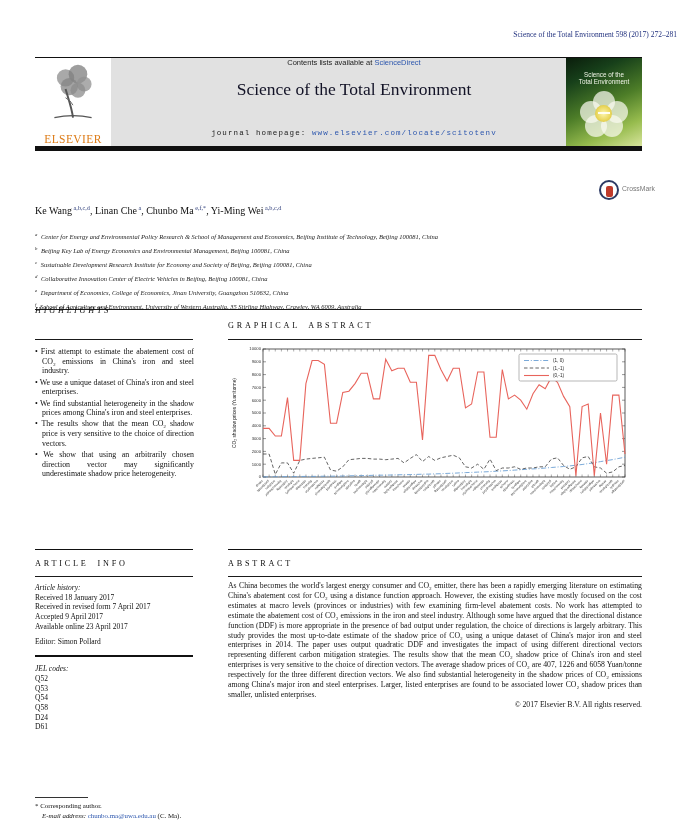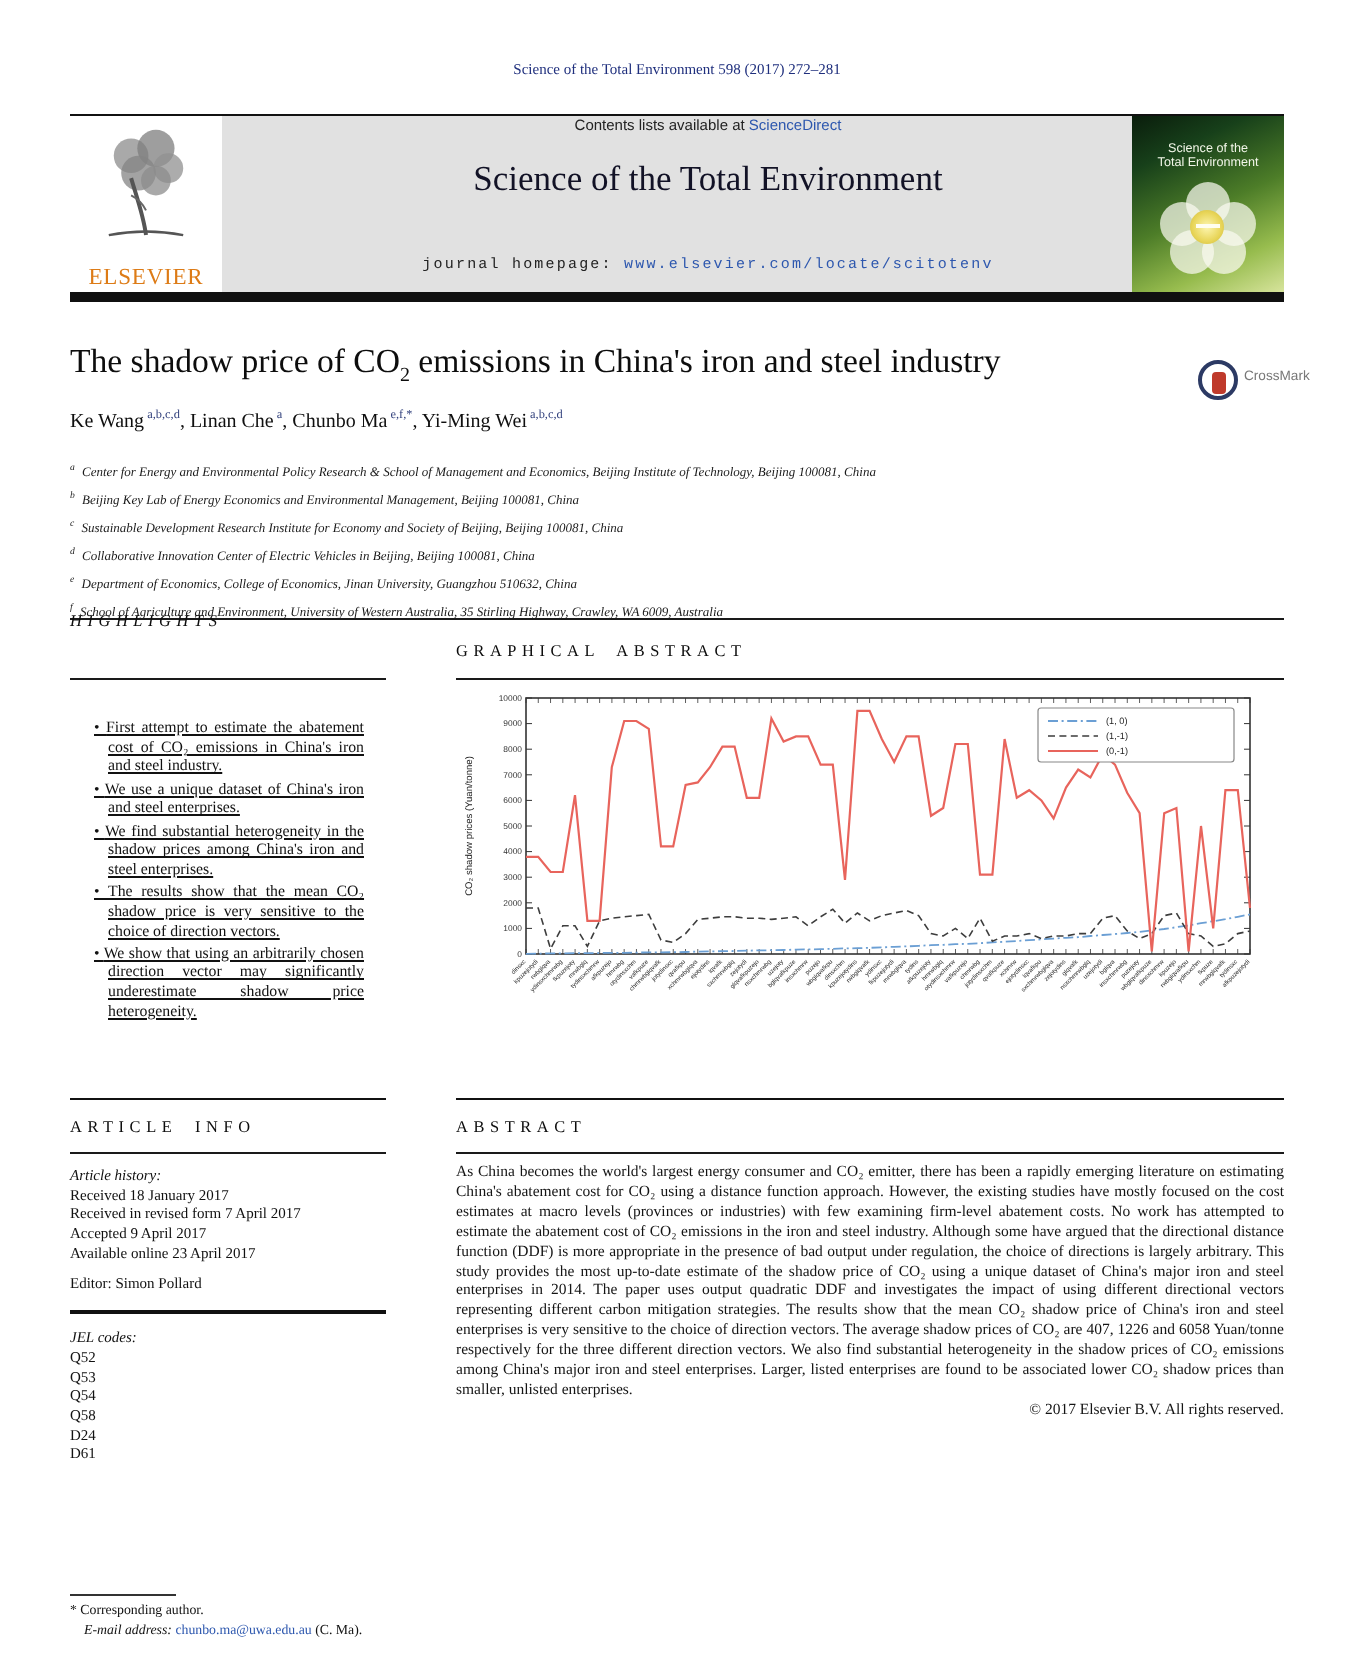--- a/index.html
+++ b/index.html
@@ -8,7 +8,7 @@
   .abs{position:absolute;}
 
   
-  .cite{top:30px;left:0;right:0;text-align:center;font-size:7.5px;color:#1f2f7d;}
+  .cite{top:30px;left:0;right:0;text-align:right;font-size:7.5px;color:#1f2f7d;}
   .banner{top:57px;left:35px;width:607px;height:90px;}
   .banner-topline{position:absolute;top:0;left:0;right:0;border-top:1.3px solid #111;}
   .elsevier{position:absolute;left:2px;top:6px;width:72px;height:82px;text-align:center;}

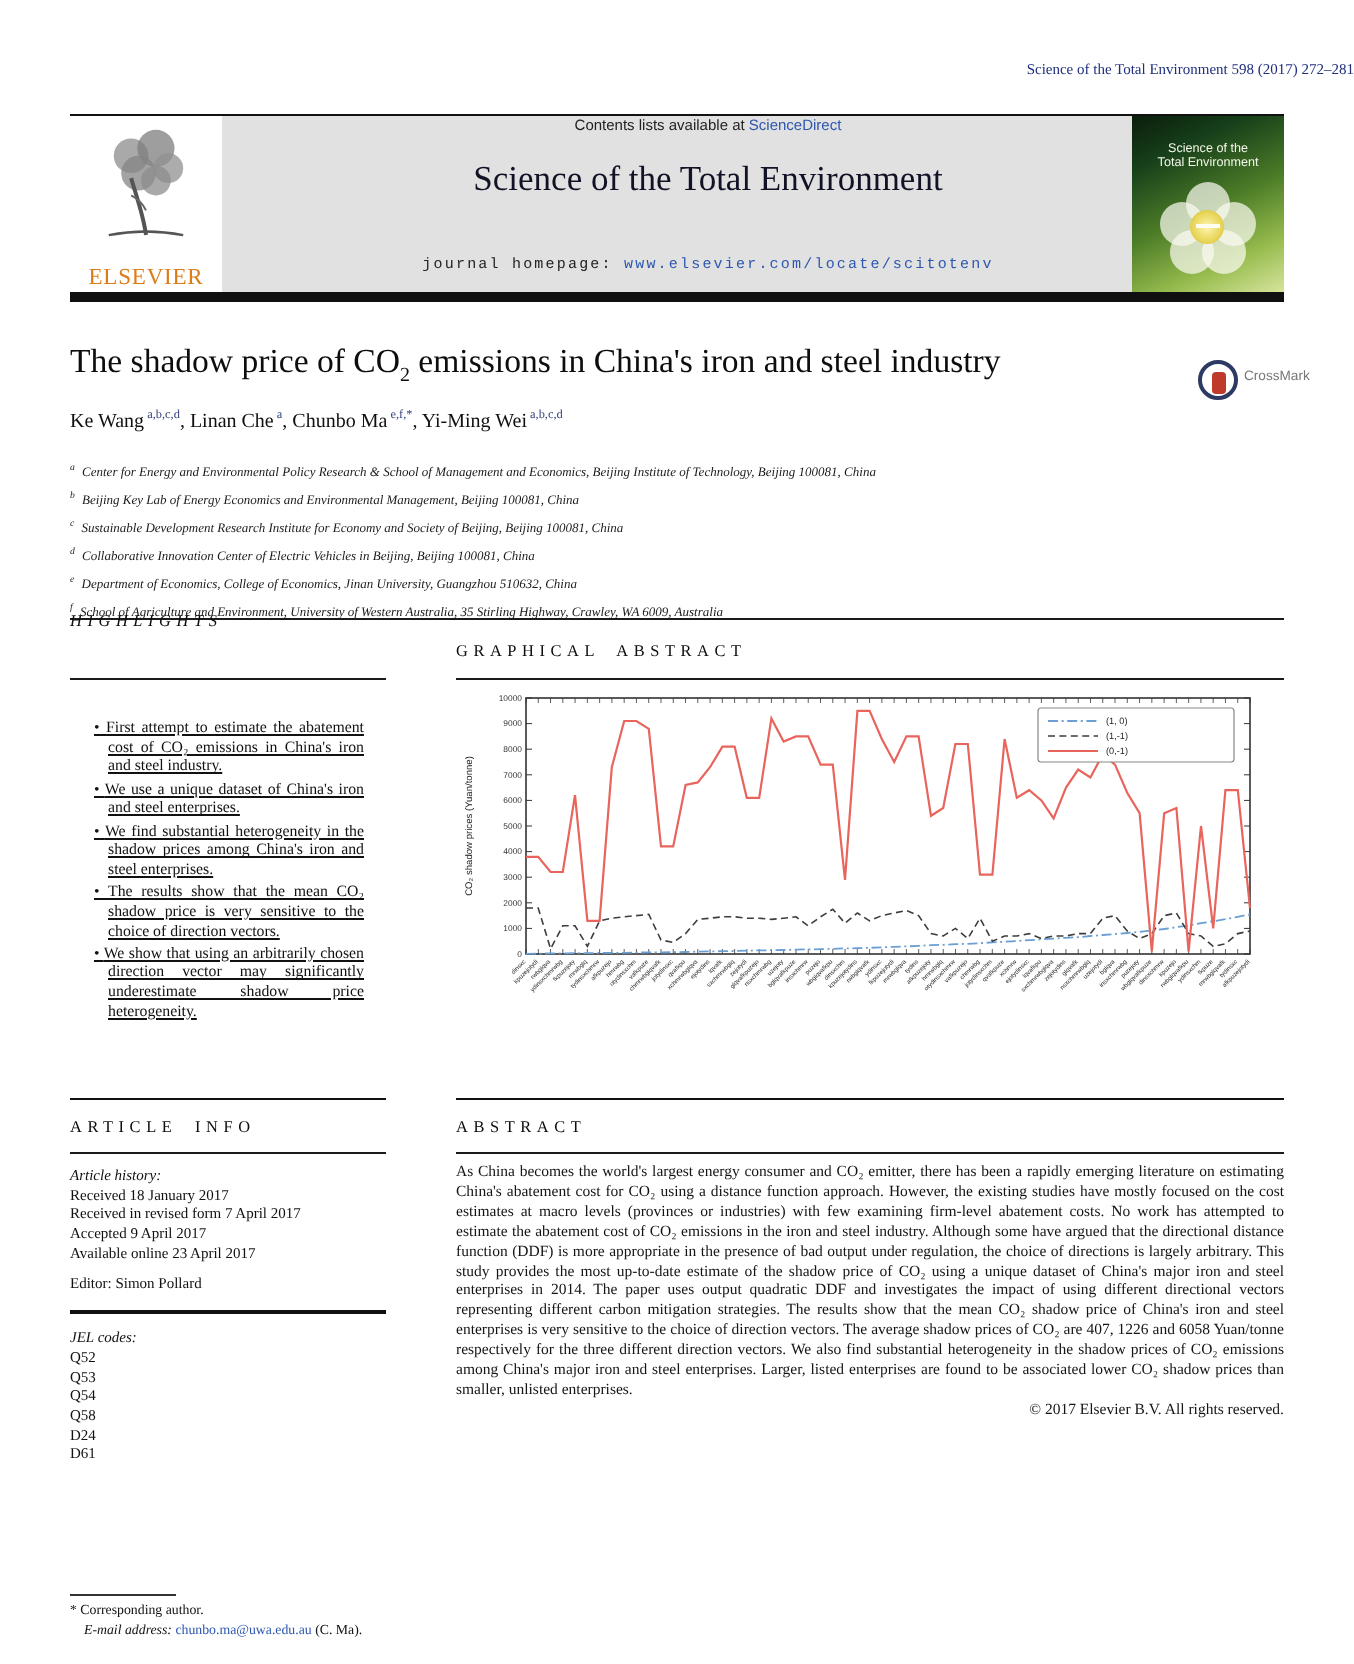--- a/index.html
+++ b/index.html
@@ -128,9 +128,6 @@
 
   <div class="abs blackbar"></div>
 
-  <div class="abs title">
-    <span>The shadow price of CO</span><sub>2</sub><span> emissions in China's iron and steel industry</span>
-  </div>
 
   <div class="abs crossmark">
     <div class="cm-circle">

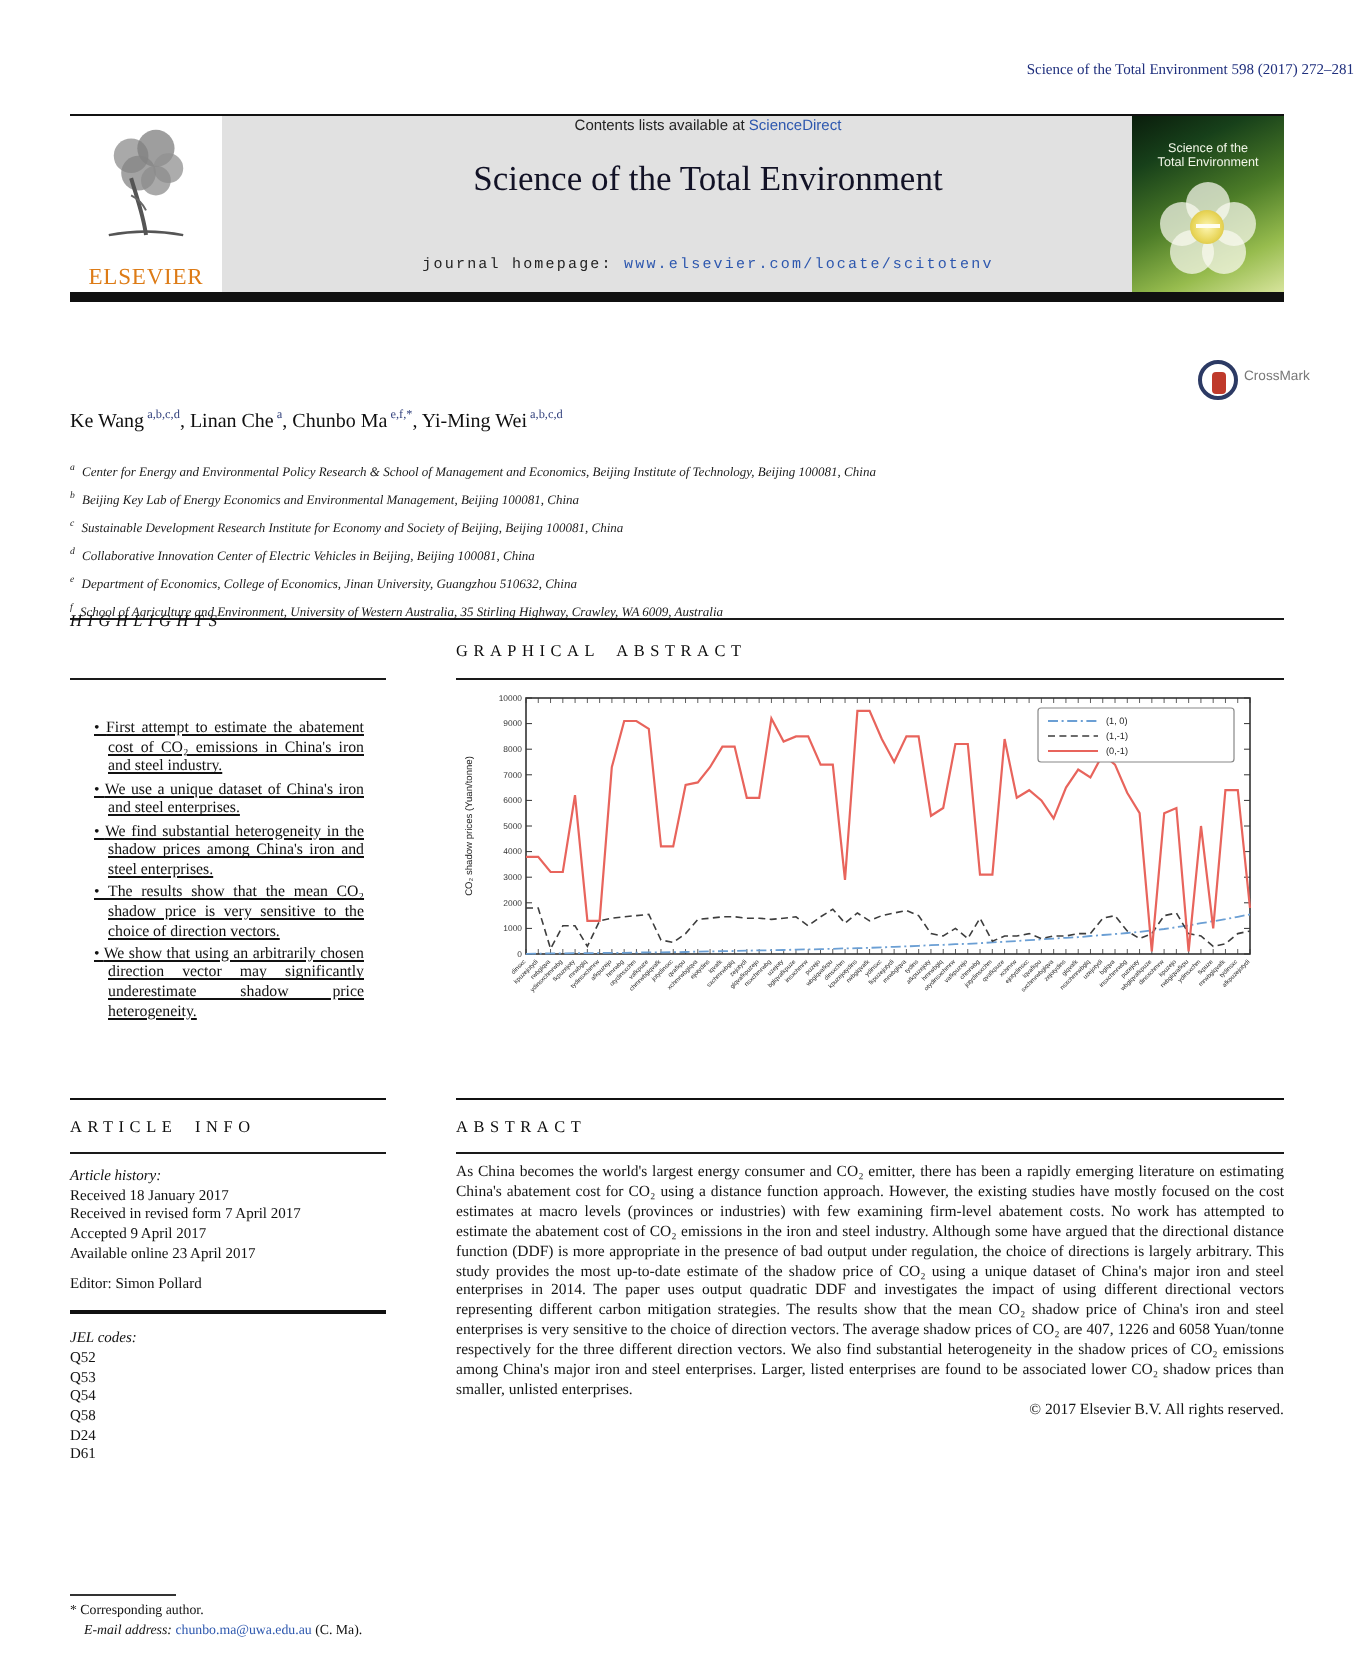--- a/index.html
+++ b/index.html
@@ -52,7 +52,7 @@
   .hr-right1{top:339px;left:228px;width:414px;border-top:1px solid #1a1a1a;}
 
   .highlights{top:347px;left:35px;width:159px;font-size:7.9px;line-height:9.7px;text-align:justify;}
-  .highlights ul{margin:12px;padding:0;list-style:none;text-decoration:underline;}
+  .highlights ul{margin:0;padding:0;list-style:none;}
   .highlights li{padding-left:7px;text-indent:-7px;margin-bottom:1.5px;}
   .highlights li::before{content:"• ";}
 

